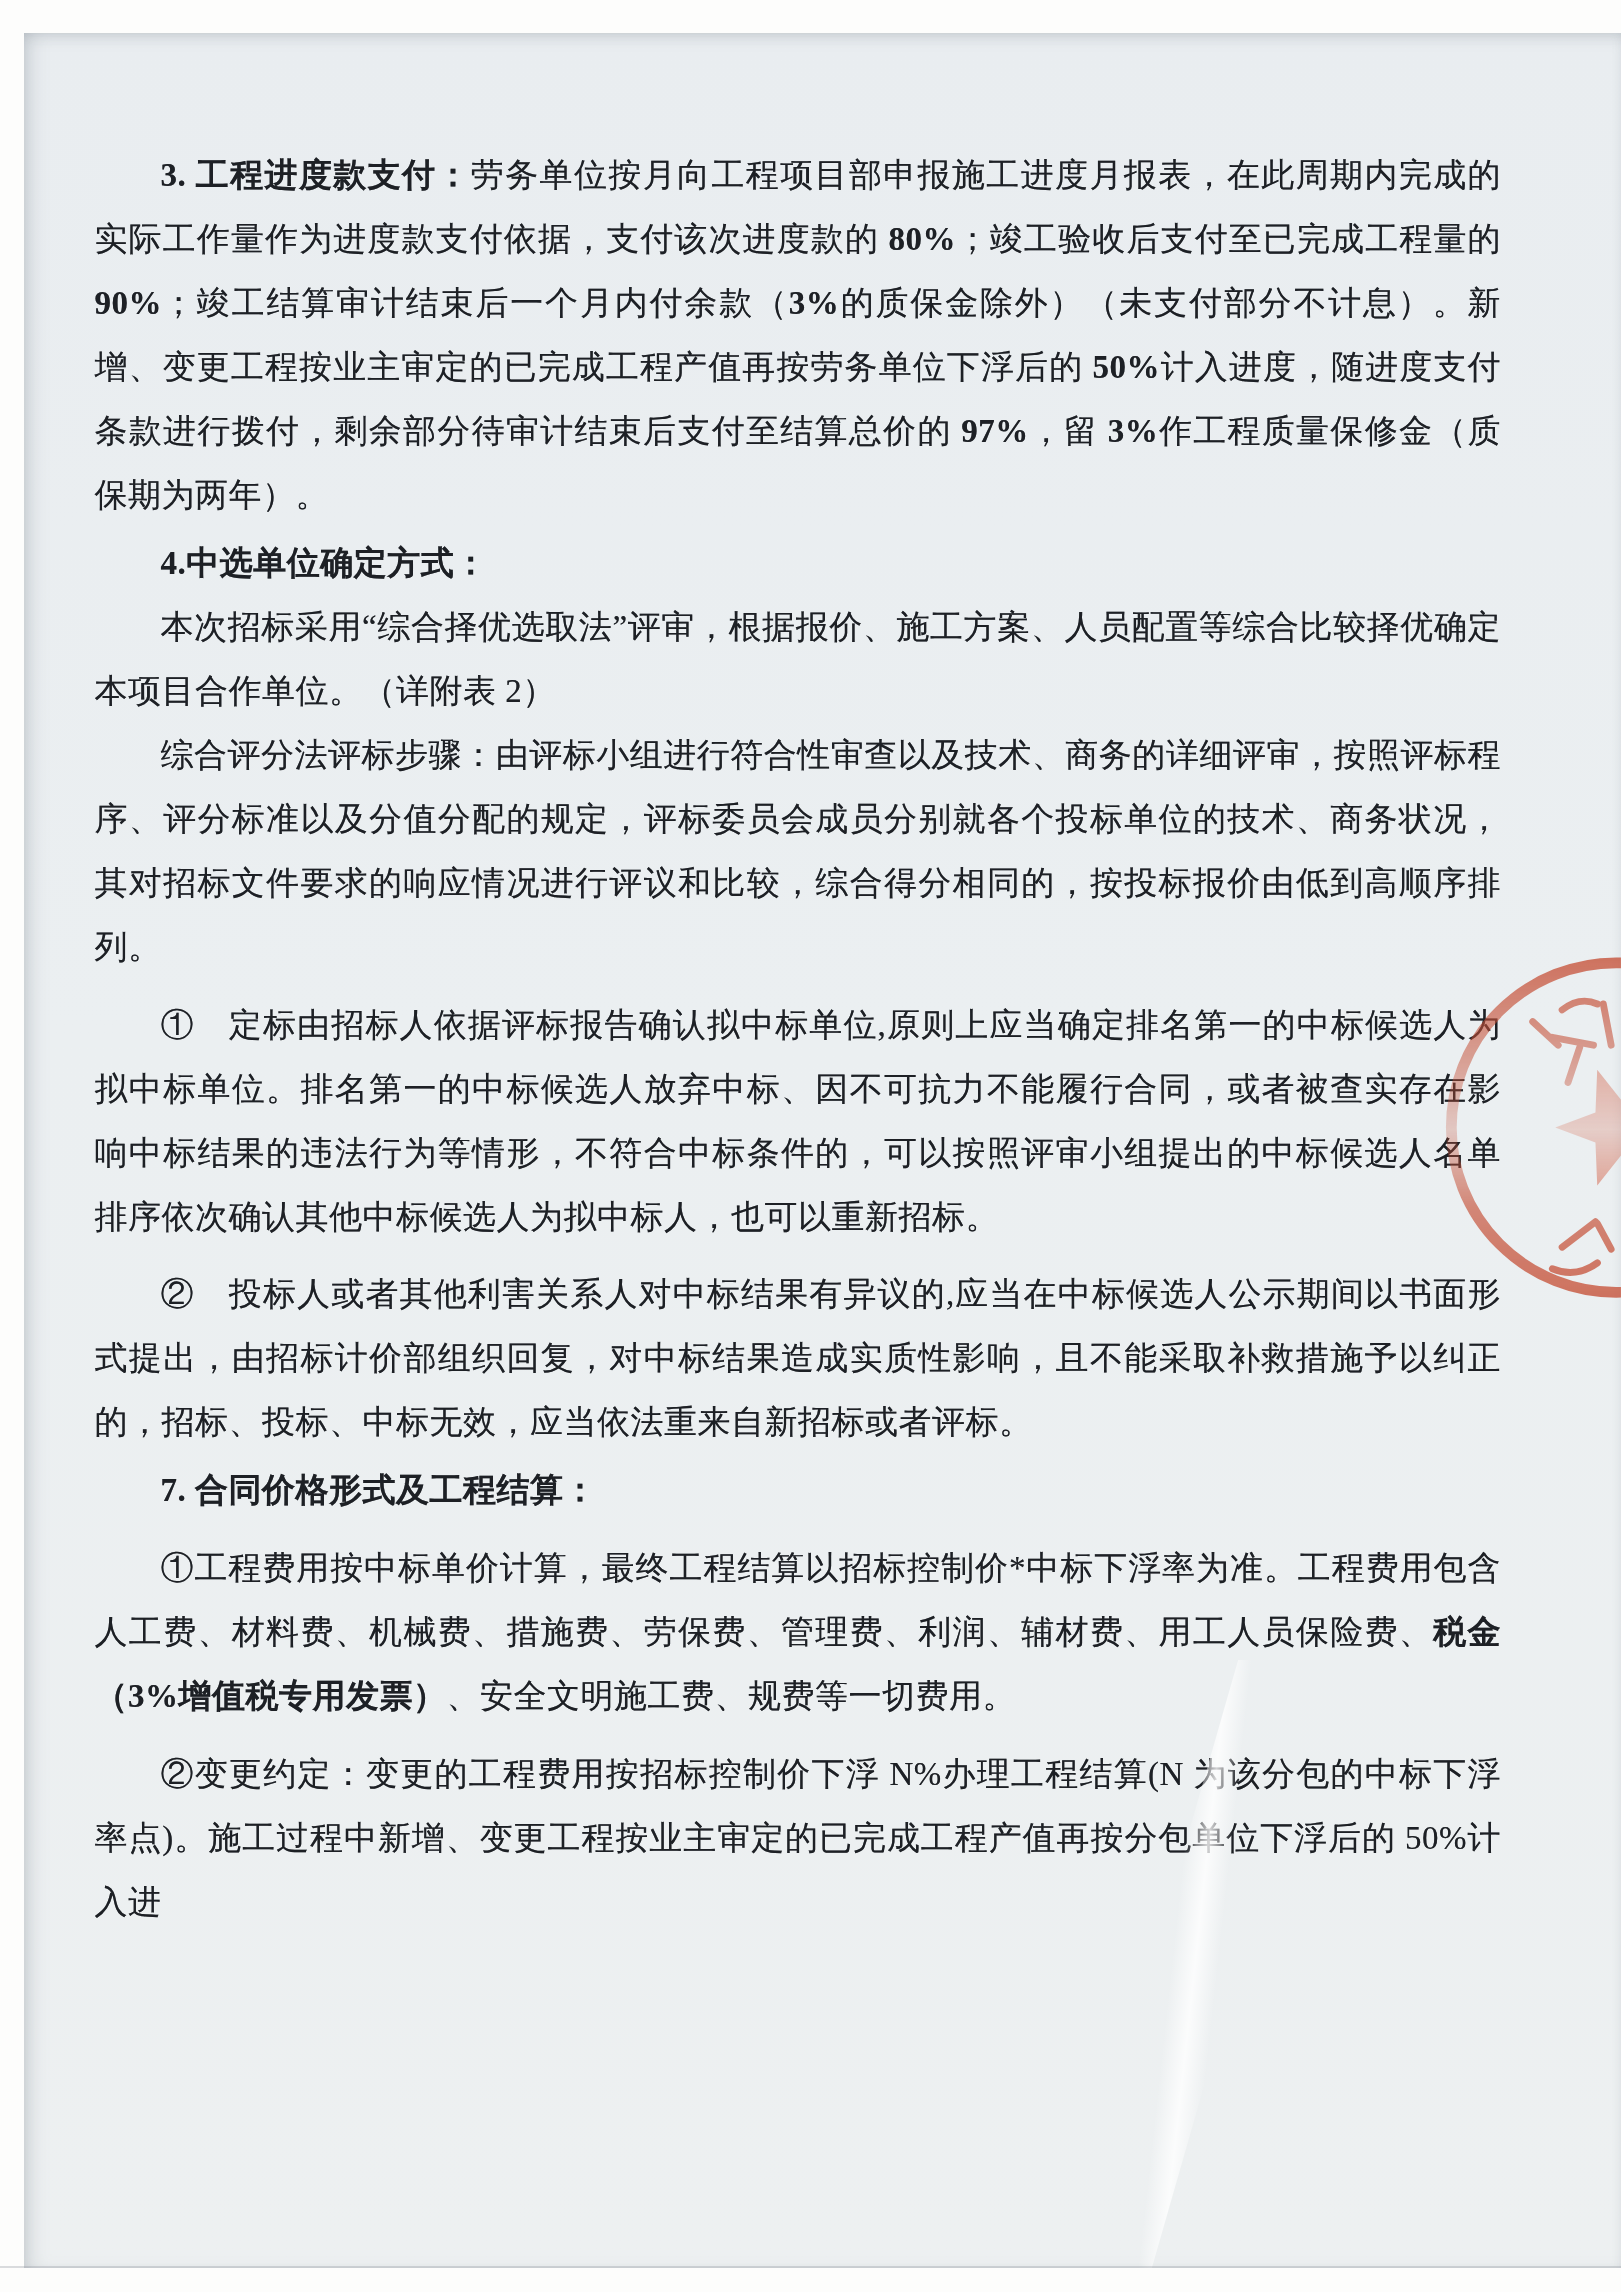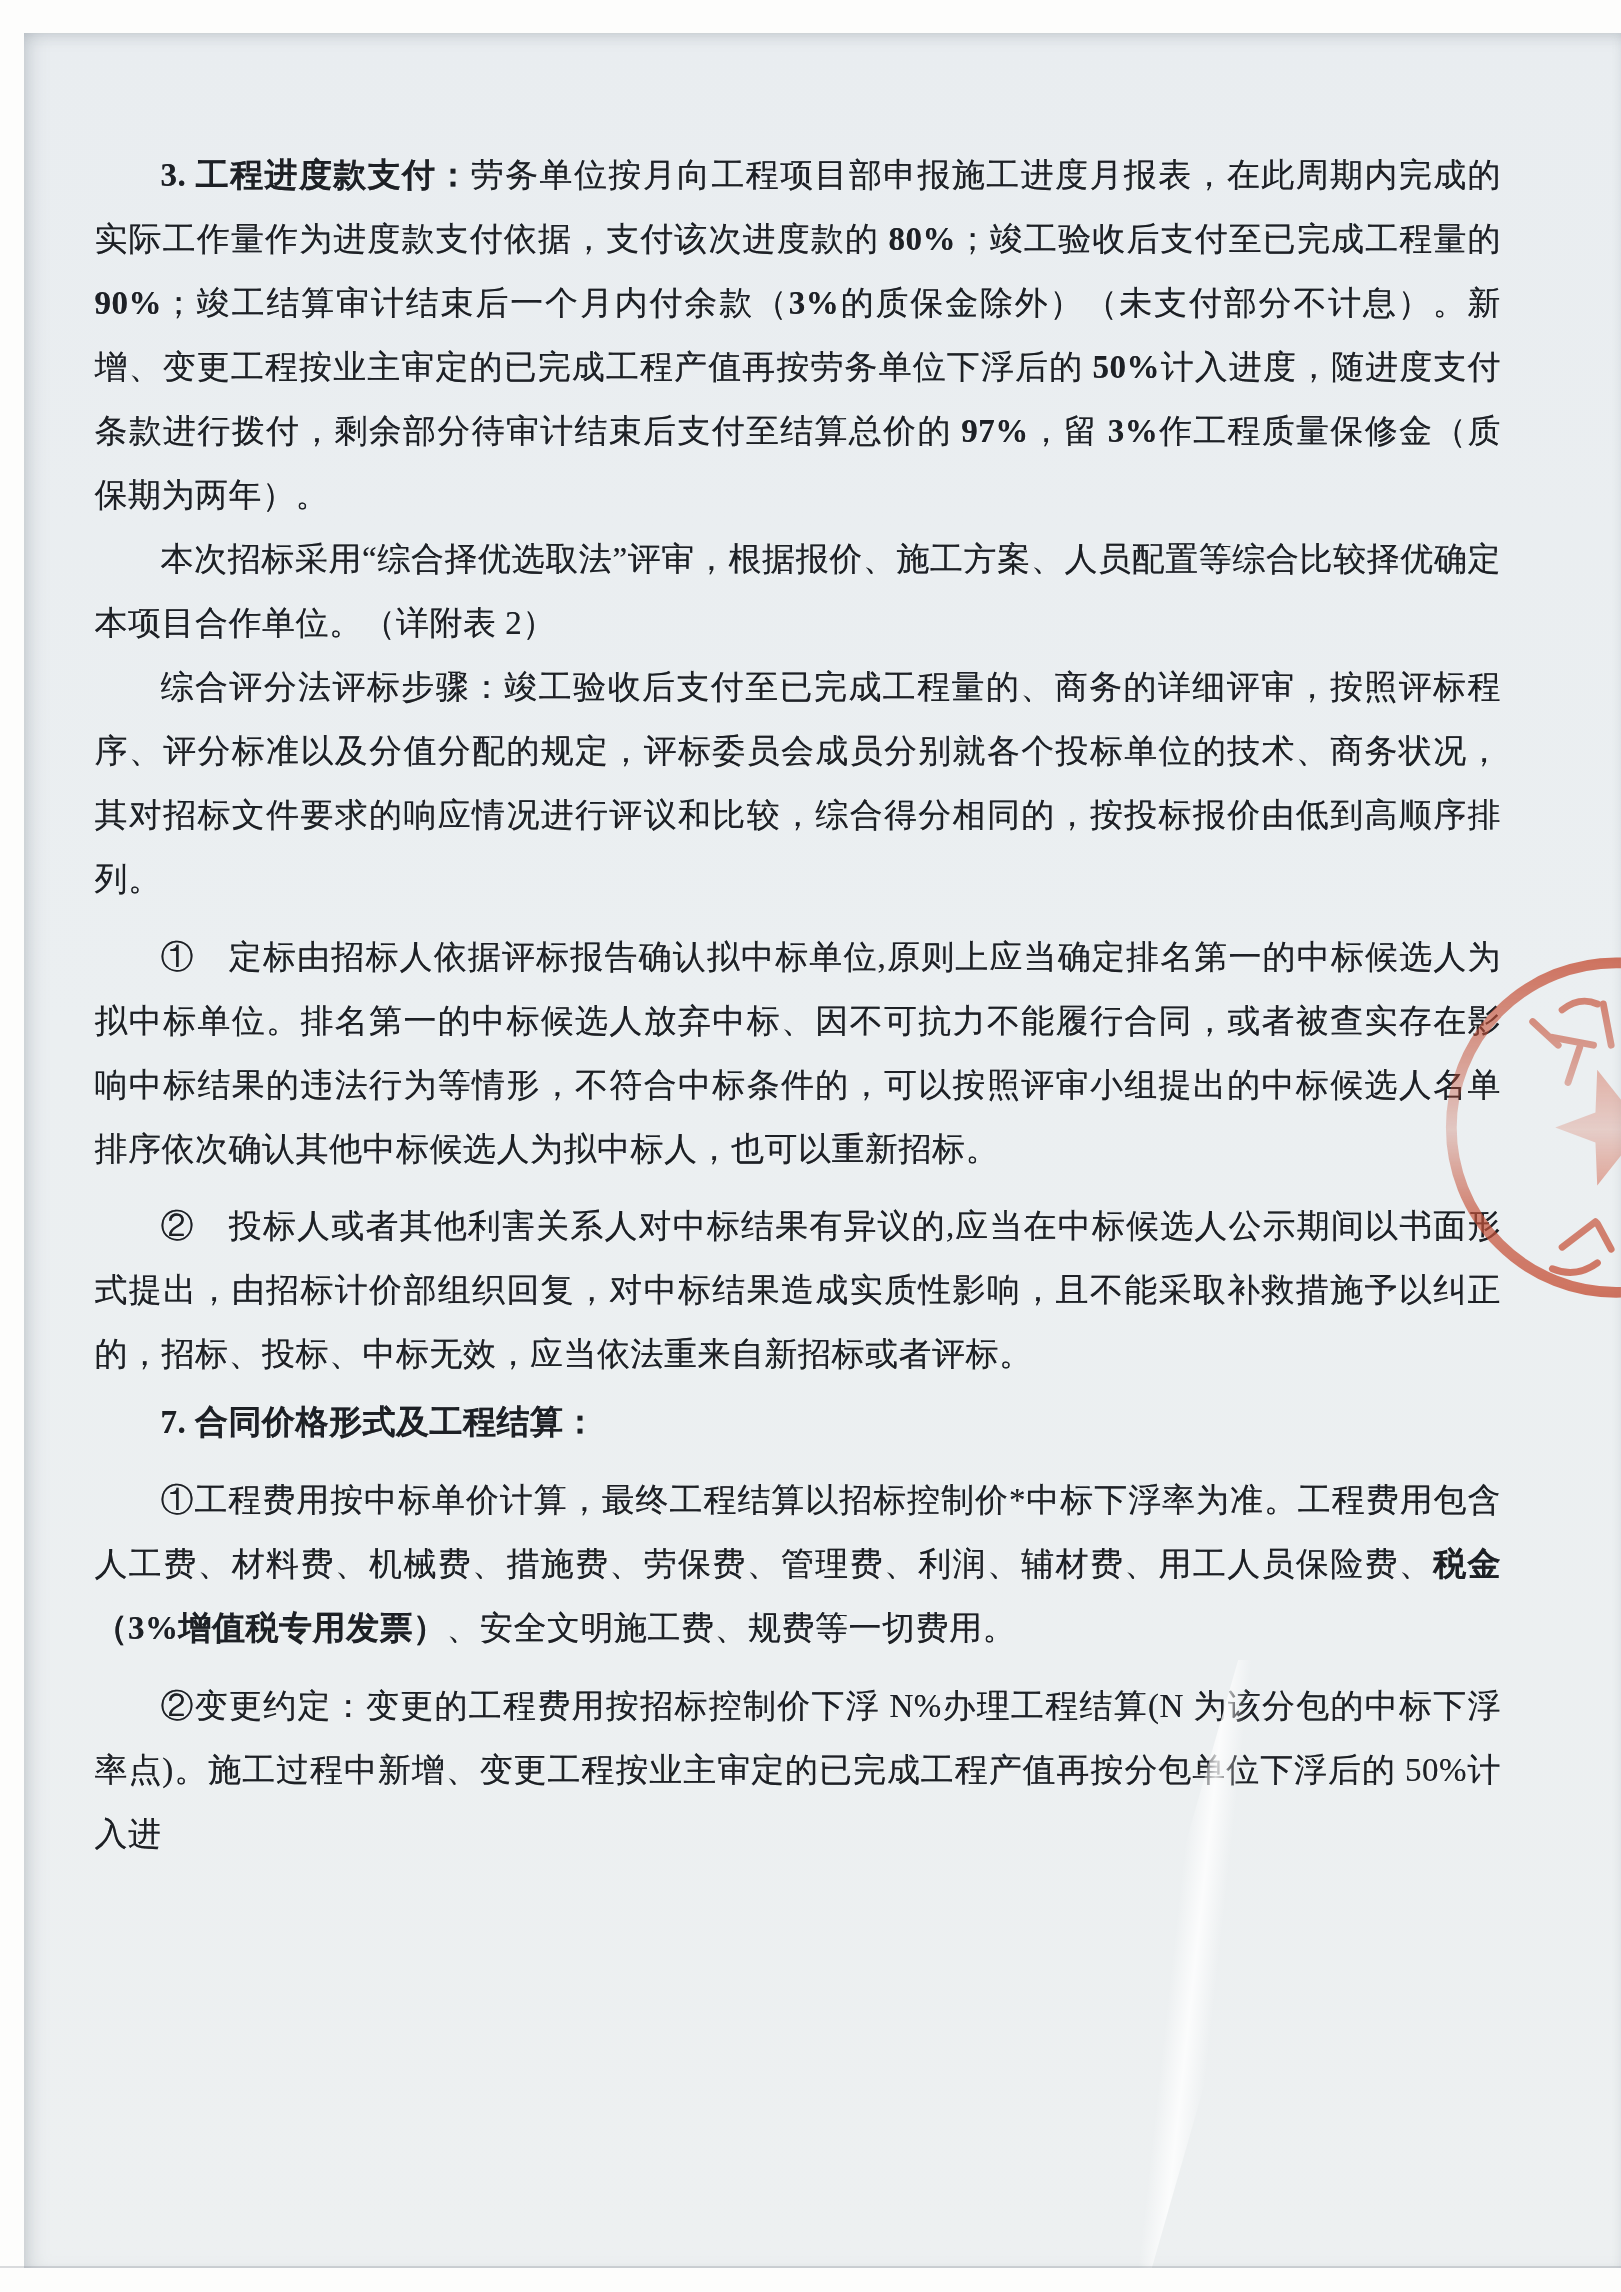--- a/index.html
+++ b/index.html
@@ -66,6 +66,7 @@
 <div class="paper">
   <div class="content">
       <p class="para kind-body"><span class="run bold">3. 工程进度款支付：</span><span class="run">劳务单位按月向工程项目部申报施工进度月报表，在此周期内完成的实际工作量作为进度款支付依据，支付该次进度款的 </span><span class="run bold">80%</span><span class="run">；竣工验收后支付至已完成工程量的 </span><span class="run bold">90%</span><span class="run">；竣工结算审计结束后一个月内付余款（</span><span class="run bold">3%</span><span class="run">的质保金除外）（未支付部分不计息）。新增、变更工程按业主审定的已完成工程产值再按劳务单位下浮后的 </span><span class="run bold">50%</span><span class="run">计入进度，随进度支付条款进行拨付，剩余部分待审计结束后支付至结算总价的 </span><span class="run bold">97%</span><span class="run">，留 </span><span class="run bold">3%</span><span class="run">作工程质量保修金（质保期为两年）。</span></p>
+      <p class="para kind-heading"><span class="run bold">4.中选单位确定方式：</span></p>
       <p class="para kind-body"><span class="run">本次招标采用“综合择优选取法”评审，根据报价、施工方案、人员配置等综合比较择优确定本项目合作单位。（详附表 2）</span></p>
       <p class="para kind-body"><span class="run">综合评分法评标步骤：竣工验收后支付至已完成工程量的、商务的详细评审，按照评标程序、评分标准以及分值分配的规定，评标委员会成员分别就各个投标单位的技术、商务状况，其对招标文件要求的响应情况进行评议和比较，综合得分相同的，按投标报价由低到高顺序排列。</span></p>
       <p class="para kind-item"><span class="run">①　定标由招标人依据评标报告确认拟中标单位,原则上应当确定排名第一的中标候选人为拟中标单位。排名第一的中标候选人放弃中标、因不可抗力不能履行合同，或者被查实存在影响中标结果的违法行为等情形，不符合中标条件的，可以按照评审小组提出的中标候选人名单排序依次确认其他中标候选人为拟中标人，也可以重新招标。</span></p>

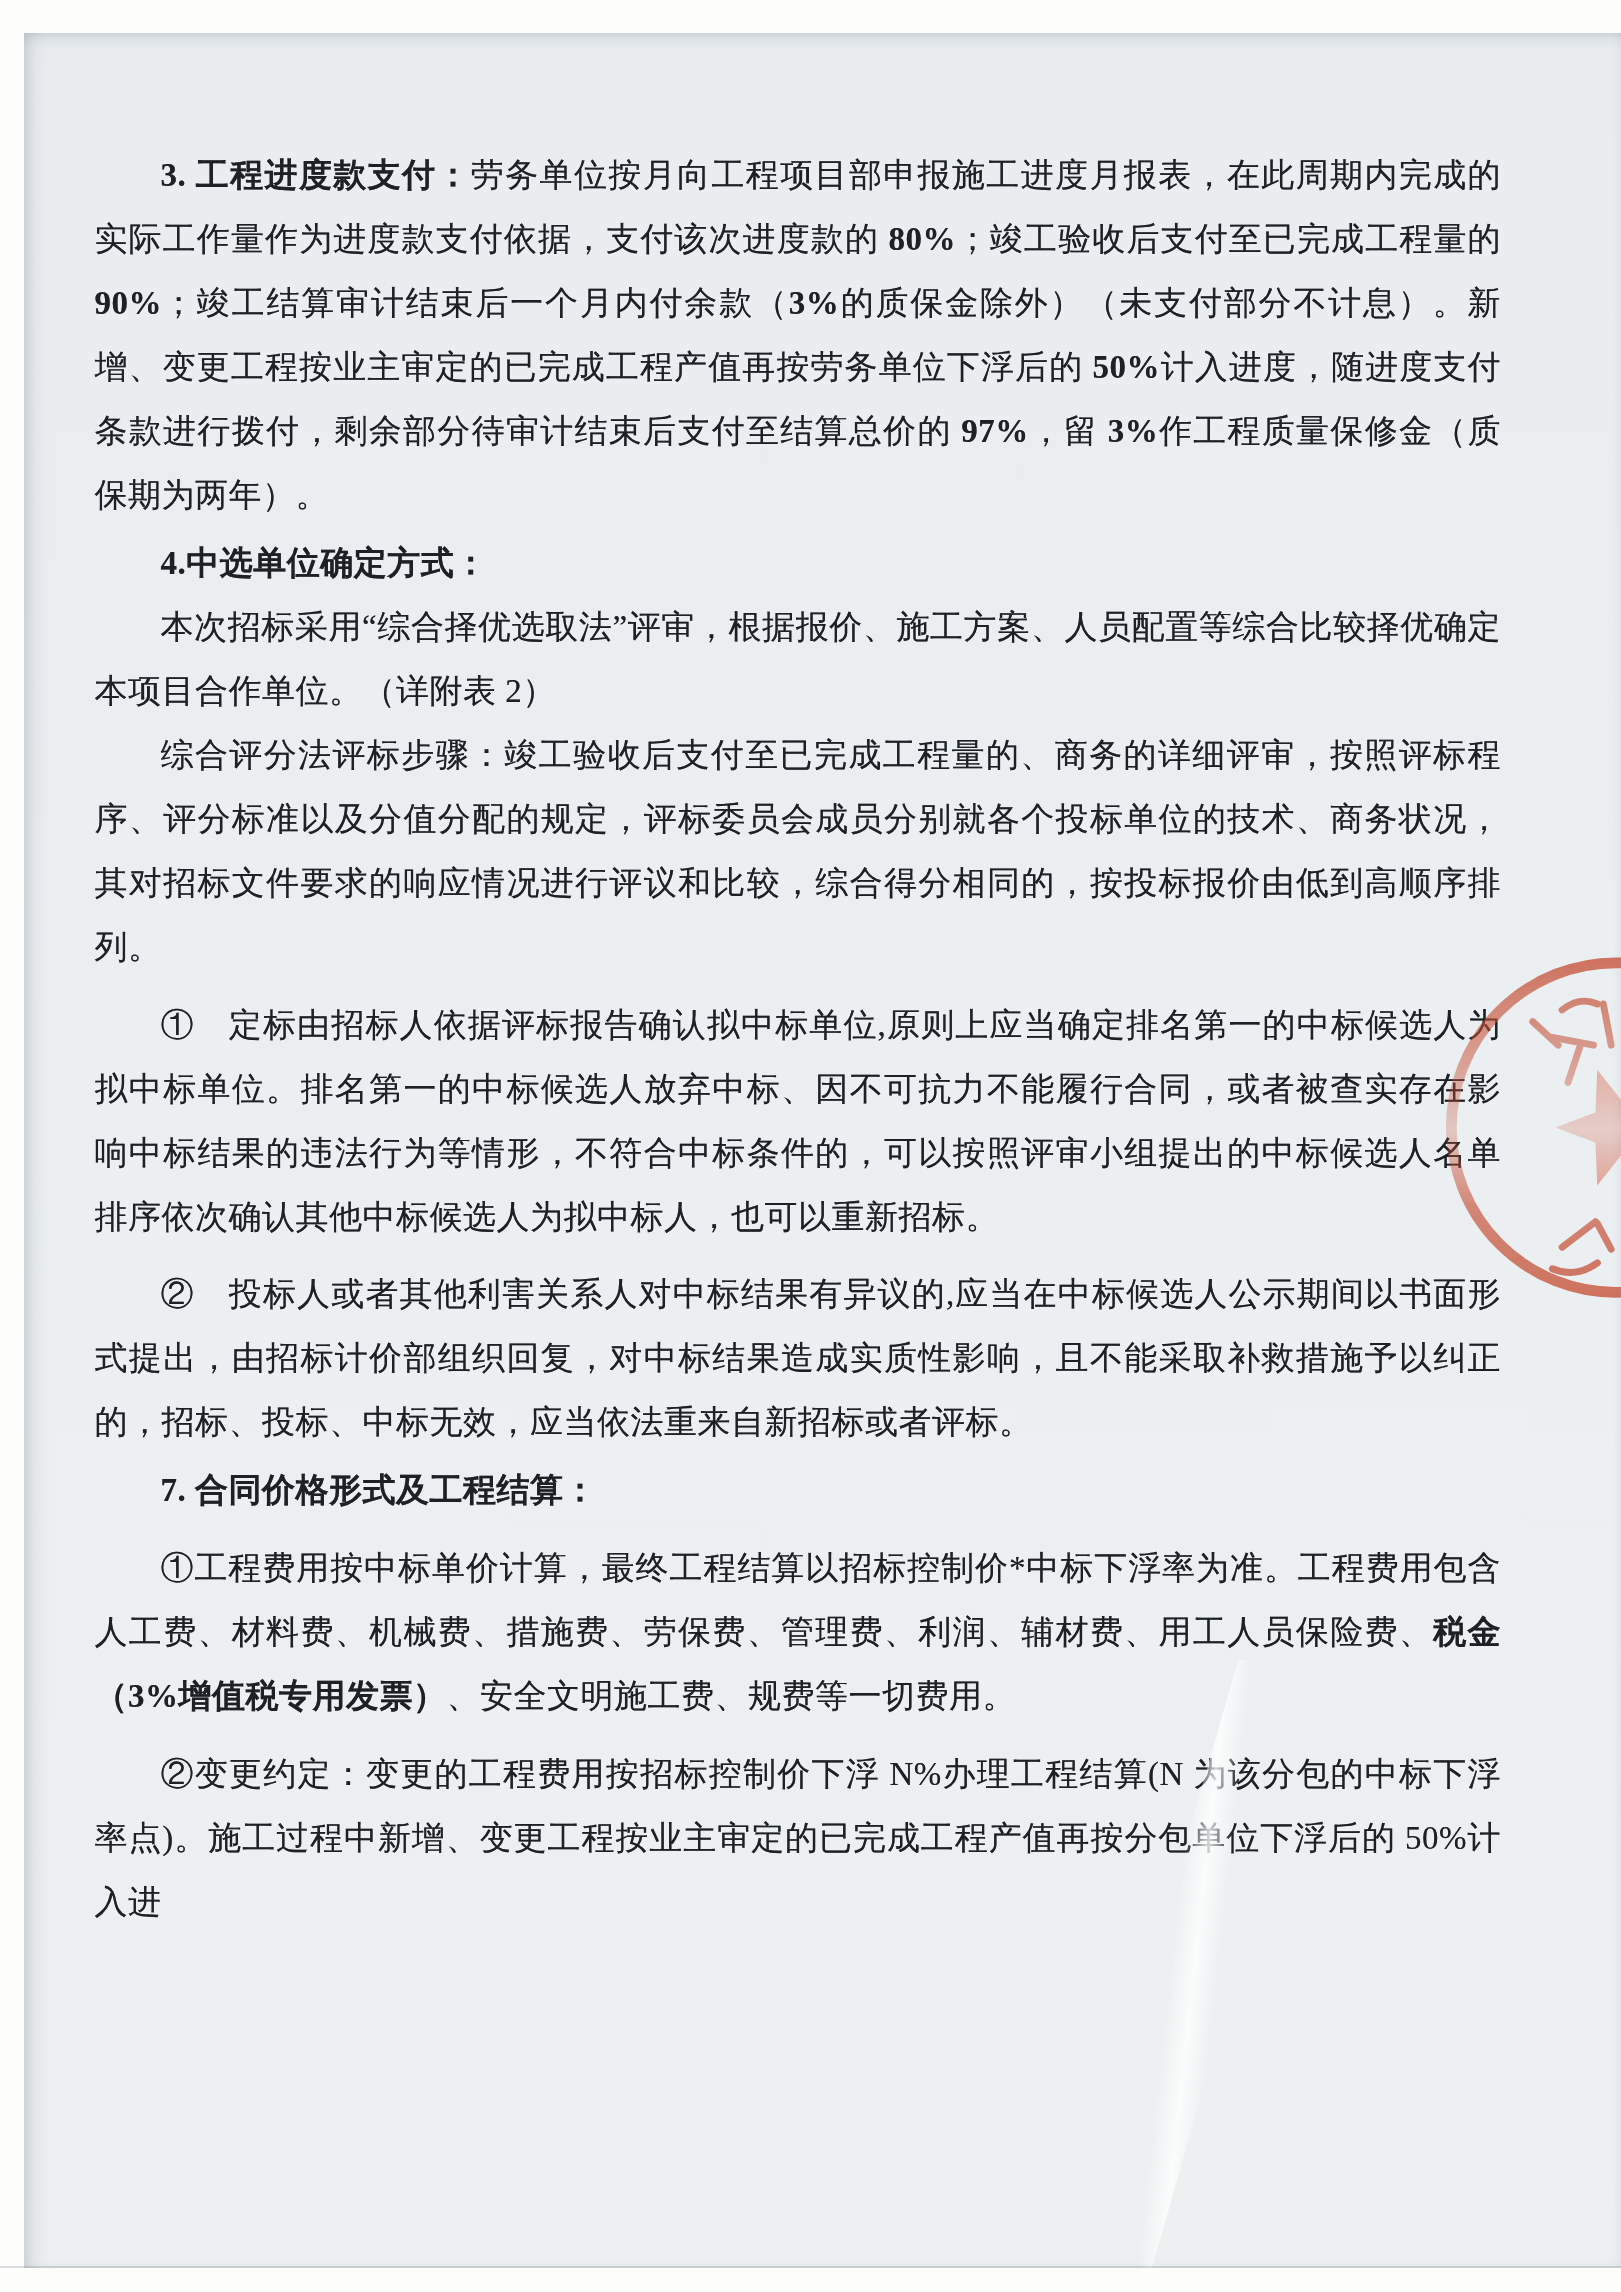--- a/index.html
+++ b/index.html
@@ -68,7 +68,7 @@
       <p class="para kind-body"><span class="run bold">3. 工程进度款支付：</span><span class="run">劳务单位按月向工程项目部申报施工进度月报表，在此周期内完成的实际工作量作为进度款支付依据，支付该次进度款的 </span><span class="run bold">80%</span><span class="run">；竣工验收后支付至已完成工程量的 </span><span class="run bold">90%</span><span class="run">；竣工结算审计结束后一个月内付余款（</span><span class="run bold">3%</span><span class="run">的质保金除外）（未支付部分不计息）。新增、变更工程按业主审定的已完成工程产值再按劳务单位下浮后的 </span><span class="run bold">50%</span><span class="run">计入进度，随进度支付条款进行拨付，剩余部分待审计结束后支付至结算总价的 </span><span class="run bold">97%</span><span class="run">，留 </span><span class="run bold">3%</span><span class="run">作工程质量保修金（质保期为两年）。</span></p>
       <p class="para kind-heading"><span class="run bold">4.中选单位确定方式：</span></p>
       <p class="para kind-body"><span class="run">本次招标采用“综合择优选取法”评审，根据报价、施工方案、人员配置等综合比较择优确定本项目合作单位。（详附表 2）</span></p>
-      <p class="para kind-body"><span class="run">综合评分法评标步骤：竣工验收后支付至已完成工程量的、商务的详细评审，按照评标程序、评分标准以及分值分配的规定，评标委员会成员分别就各个投标单位的技术、商务状况，其对招标文件要求的响应情况进行评议和比较，综合得分相同的，按投标报价由低到高顺序排列。</span></p>
+      <p class="para kind-body"><span class="run">综合评分法评标步骤：由评标小组进行符合性审查以及技术、商务的详细评审，按照评标程序、评分标准以及分值分配的规定，评标委员会成员分别就各个投标单位的技术、商务状况，其对招标文件要求的响应情况进行评议和比较，综合得分相同的，按投标报价由低到高顺序排列。</span></p>
       <p class="para kind-item"><span class="run">①　定标由招标人依据评标报告确认拟中标单位,原则上应当确定排名第一的中标候选人为拟中标单位。排名第一的中标候选人放弃中标、因不可抗力不能履行合同，或者被查实存在影响中标结果的违法行为等情形，不符合中标条件的，可以按照评审小组提出的中标候选人名单排序依次确认其他中标候选人为拟中标人，也可以重新招标。</span></p>
       <p class="para kind-item"><span class="run">②　投标人或者其他利害关系人对中标结果有异议的,应当在中标候选人公示期间以书面形式提出，由招标计价部组织回复，对中标结果造成实质性影响，且不能采取补救措施予以纠正的，招标、投标、中标无效，应当依法重来自新招标或者评标。</span></p>
       <p class="para kind-heading"><span class="run bold">7. 合同价格形式及工程结算：</span></p>

